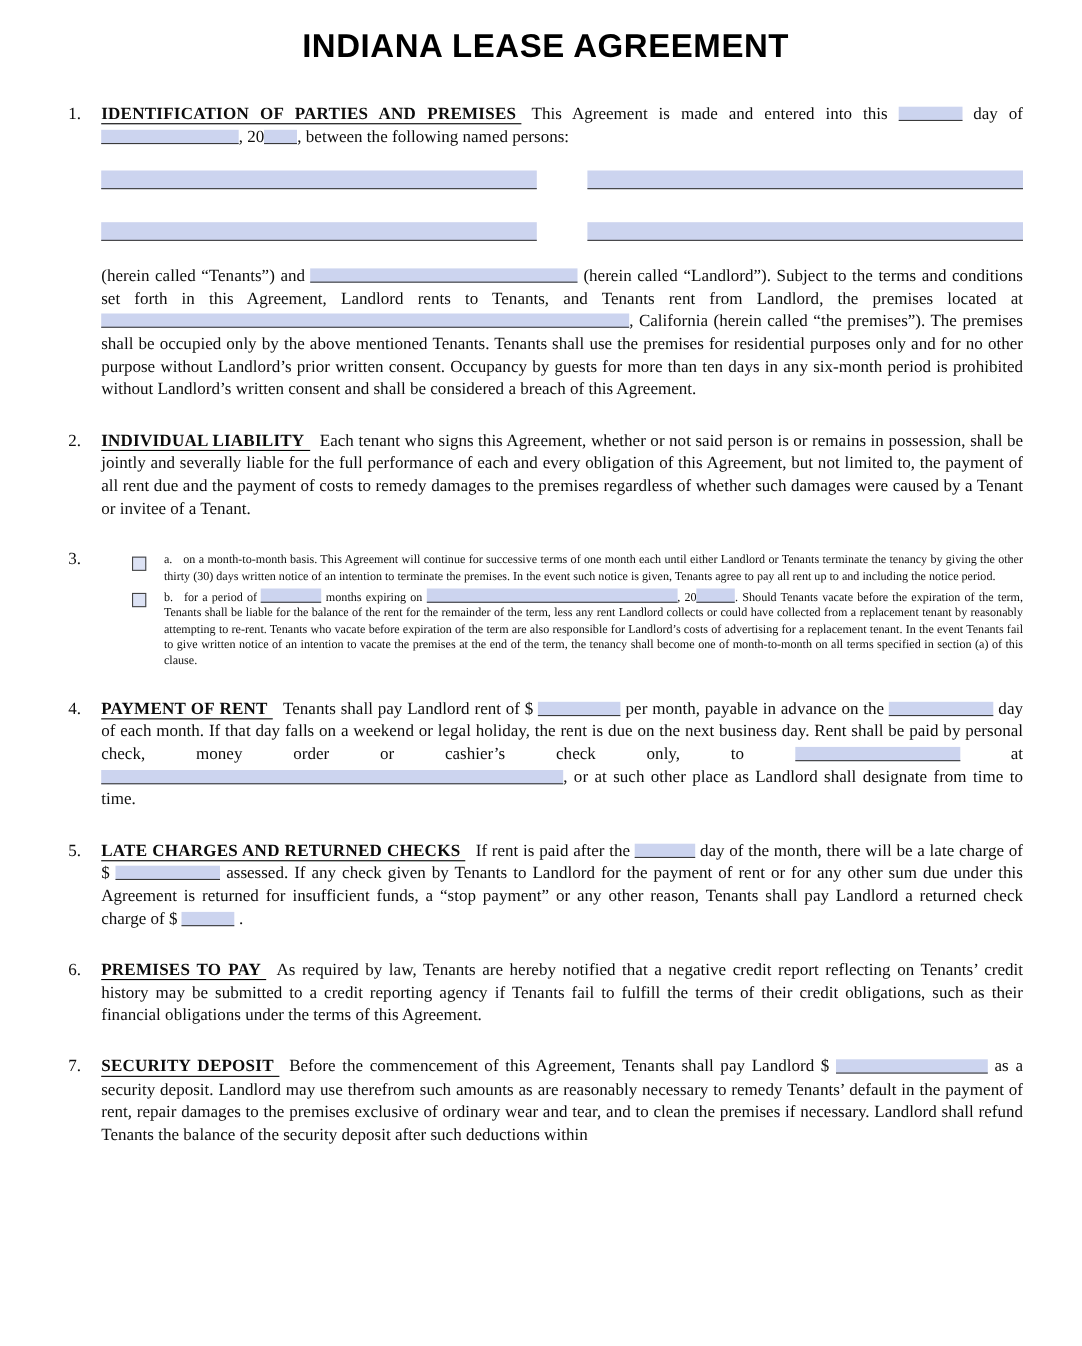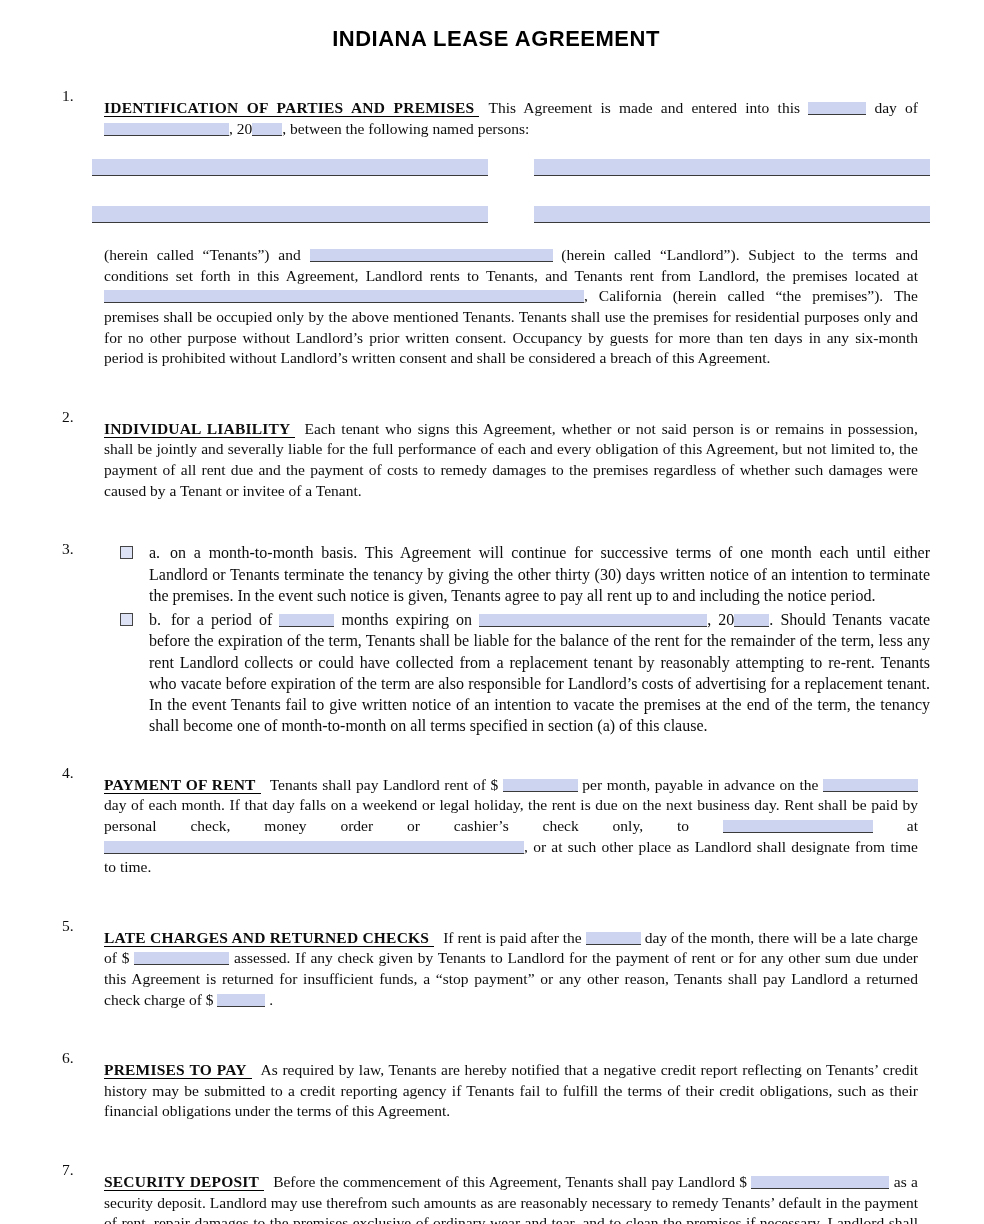--- a/index.html
+++ b/index.html
@@ -19,7 +19,7 @@
   }
   .doc-title{
     font-family:"Liberation Sans", sans-serif;
-    font-weight:bold;font-size:22px;letter-spacing:.5px;
+    font-weight:bold;font-size:30px;letter-spacing:.5px;
     text-align:center;margin:0 0 34px 0;color:#000;
   }
   .section{display:flex;margin-bottom:26px;}

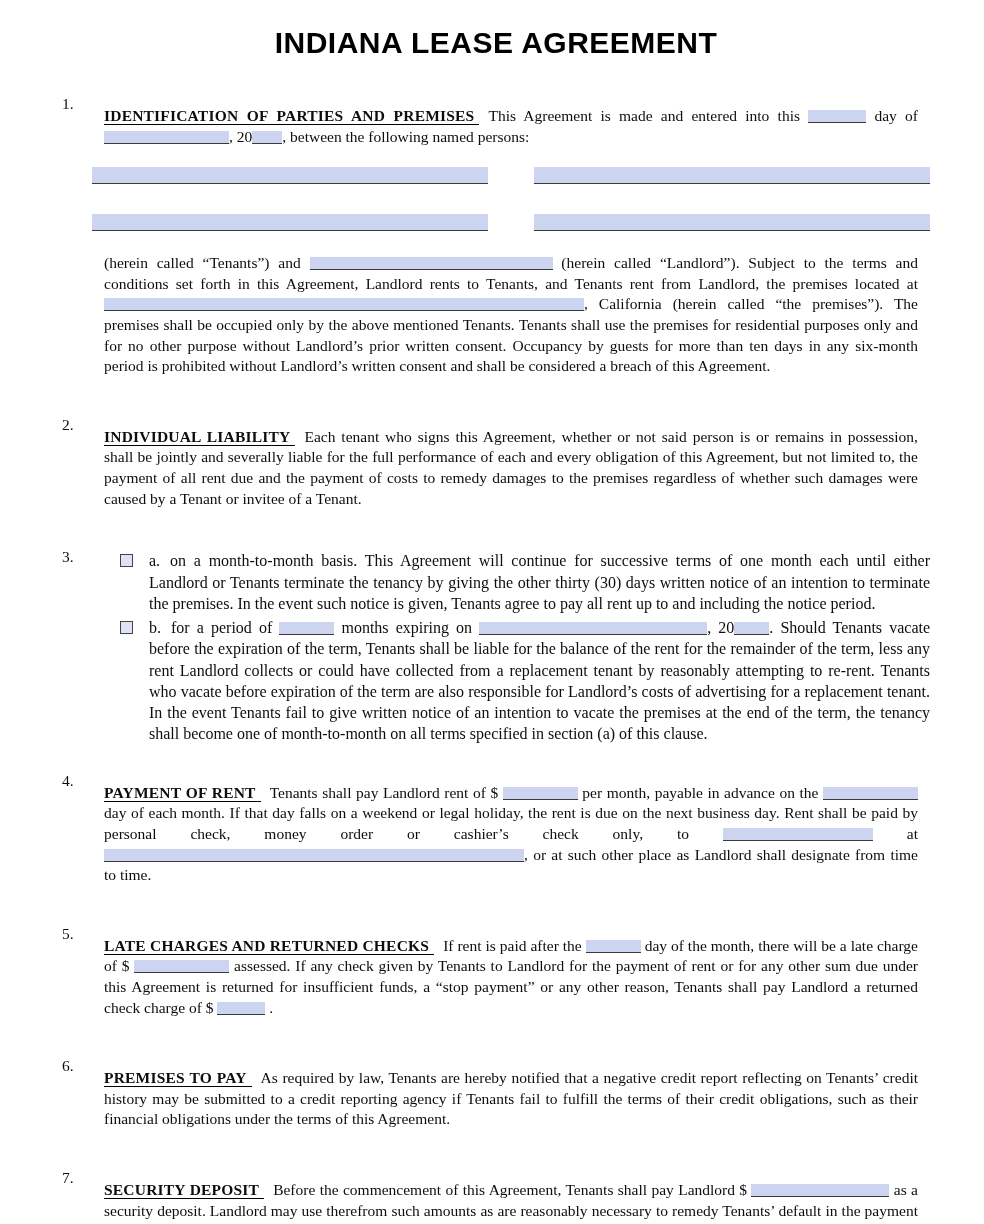--- a/index.html
+++ b/index.html
@@ -28,7 +28,7 @@
   }
   .sec-body{flex:1;min-width:0;}
   .para{
-    margin:12px;text-align:justify;font-size:15.5px;line-height:1.33;
+    margin:0;text-align:justify;font-size:15.5px;line-height:1.33;
   }
   .sec-heading{
     font-weight:bold;letter-spacing:.2px;

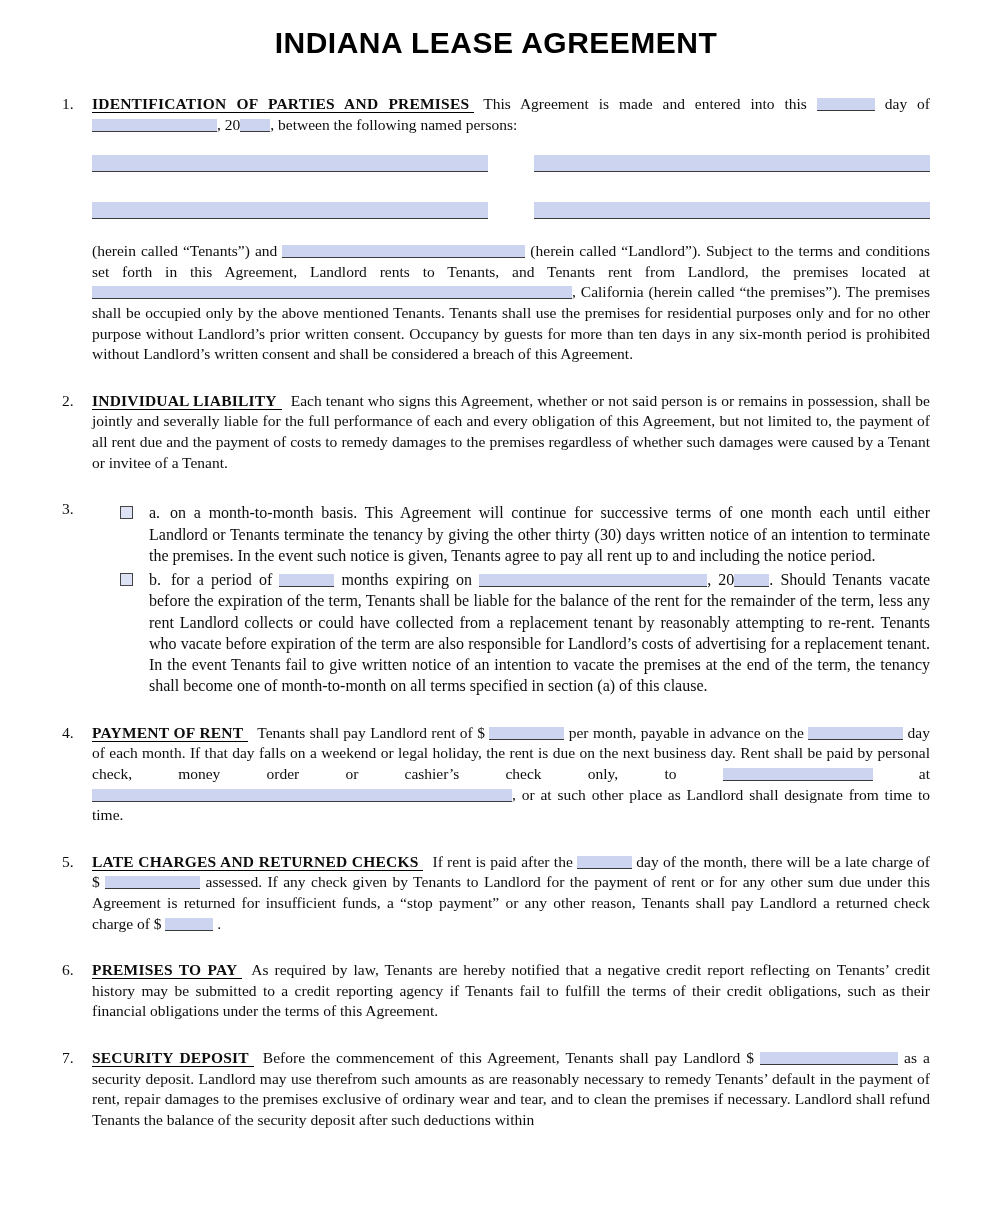--- a/index.html
+++ b/index.html
@@ -58,7 +58,7 @@
   }
   .sub-text{
     flex:1;min-width:0;text-align:justify;
-    font-size:16px;line-height:1.33;
+    font-size:11px;line-height:1.33;
   }
   .sub-label{margin-right:10px;}
   .tight{margin-bottom:2px;}

